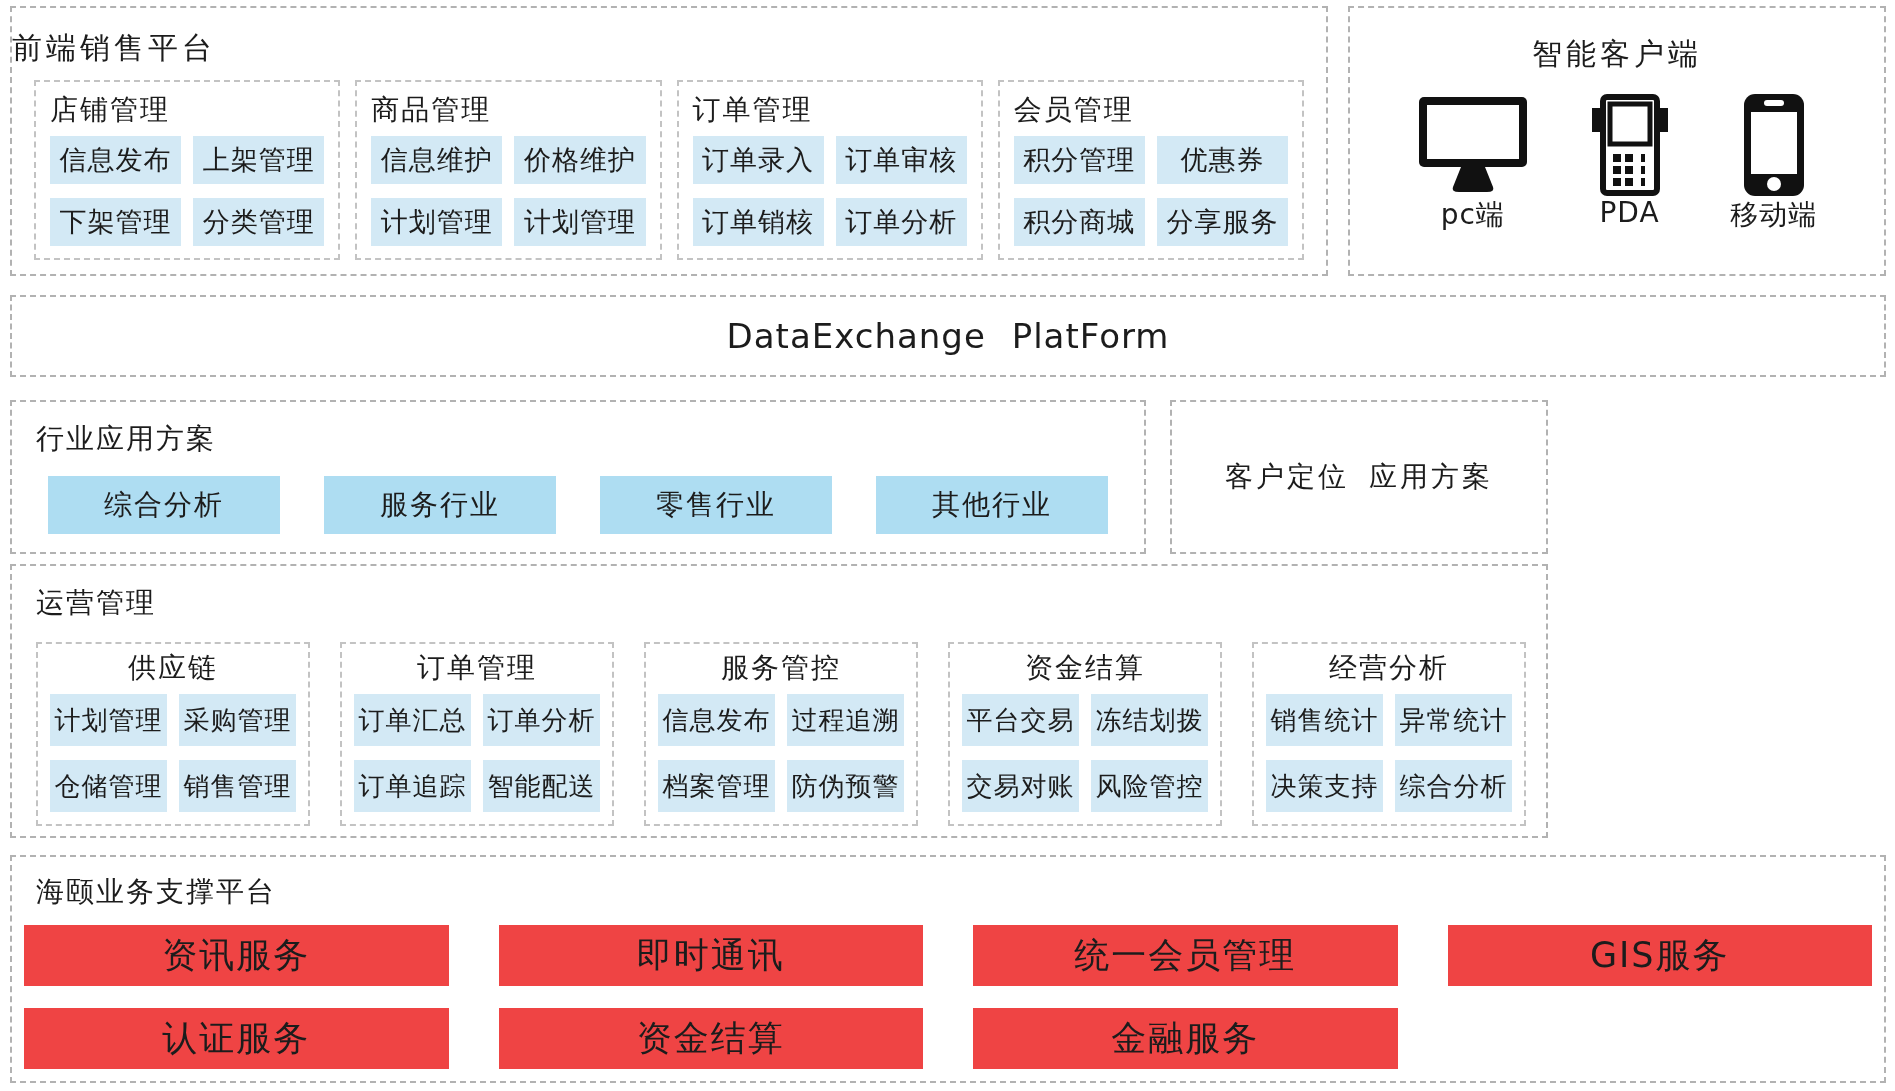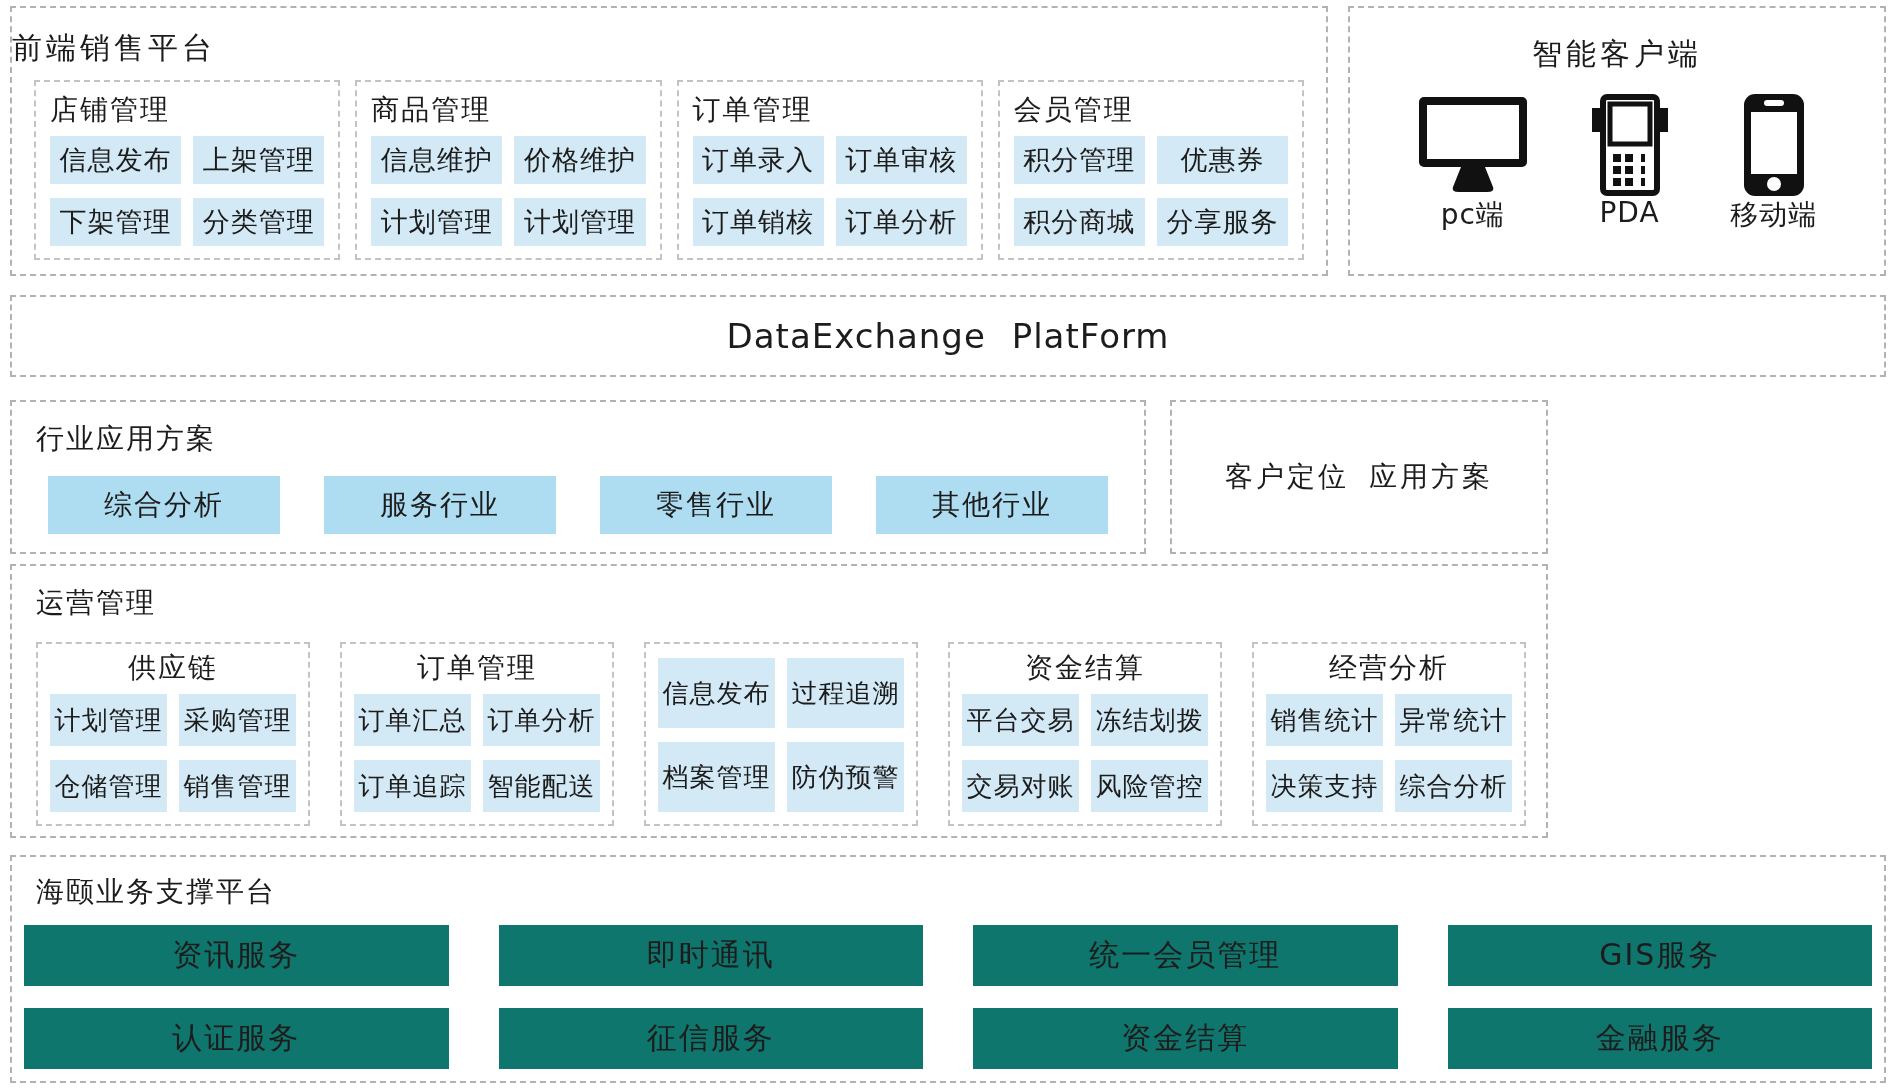--- a/index.html
+++ b/index.html
@@ -214,6 +214,7 @@
       </div>
 
       <div class="inner-box op-group">
+        <div class="group-title">服务管控</div>
         <div class="chip-grid">
           <div class="chip">信息发布</div>
           <div class="chip">过程追溯</div>

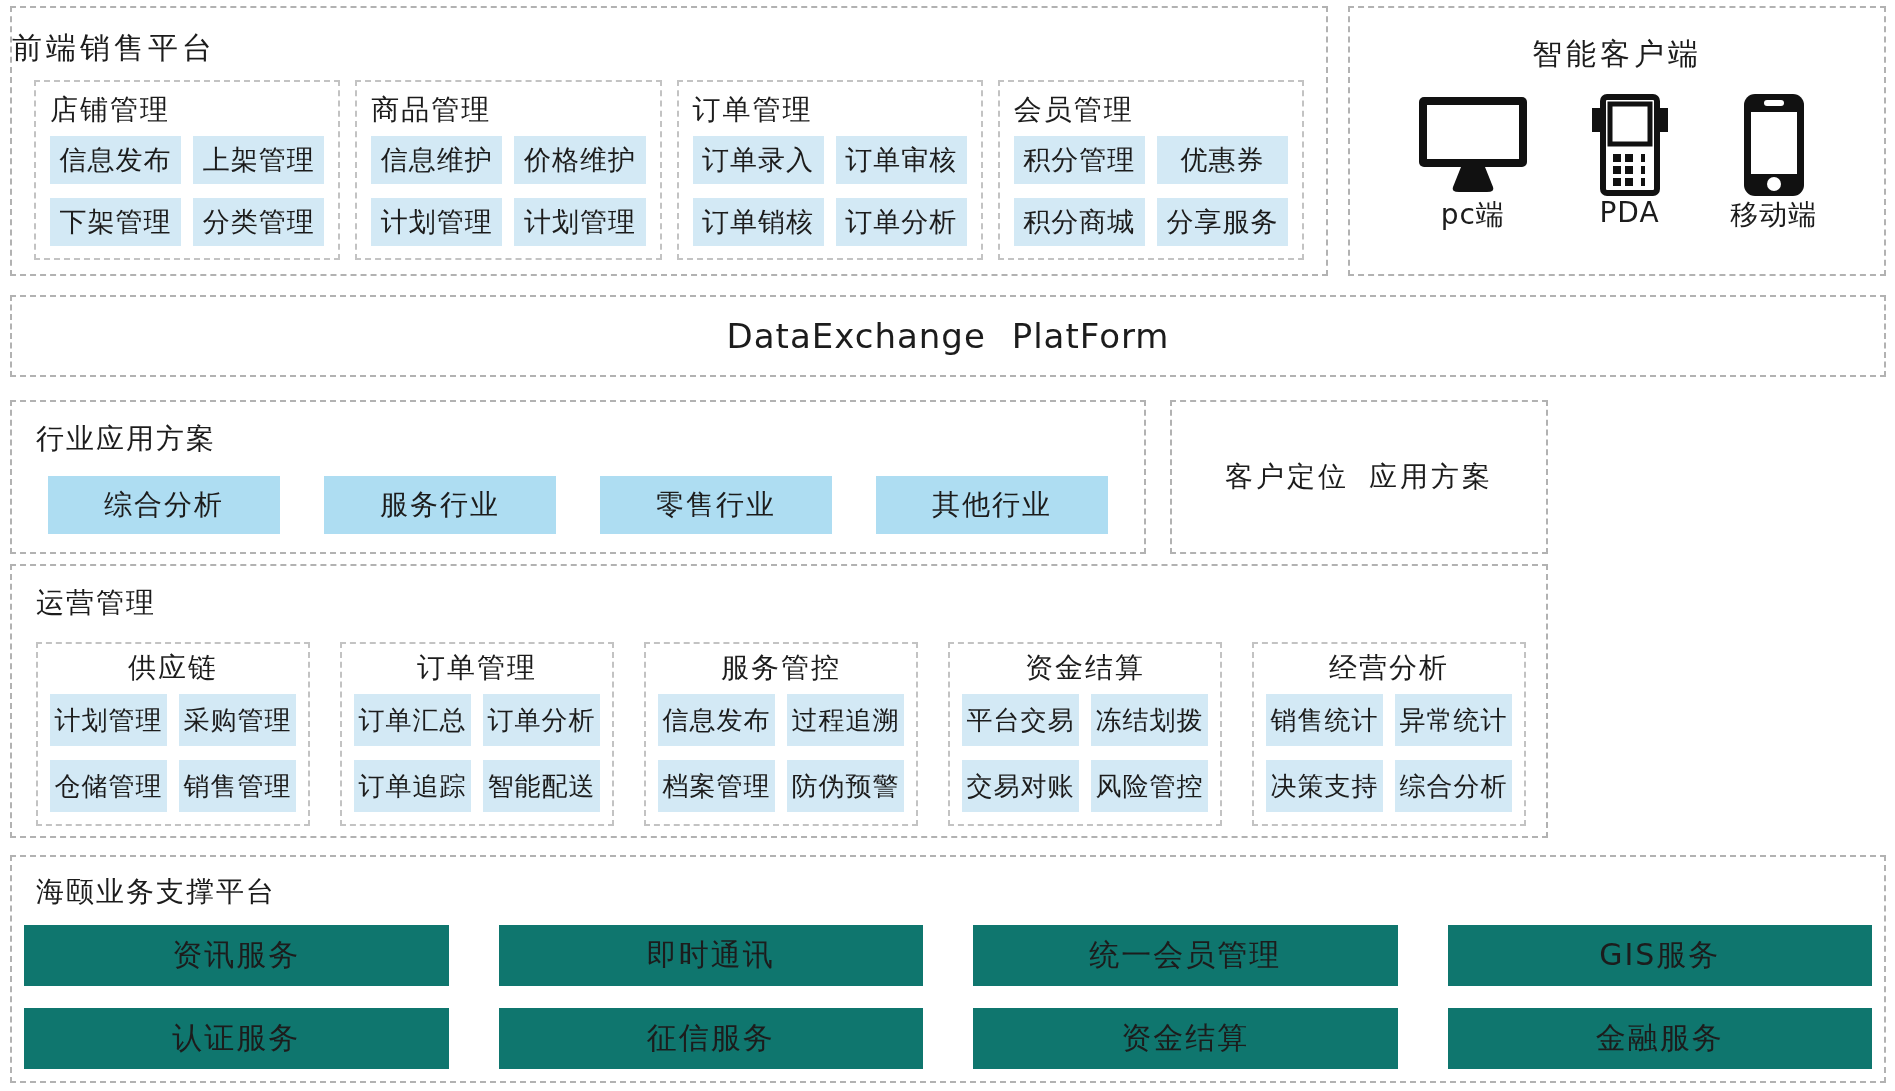--- a/index.html
+++ b/index.html
@@ -63,8 +63,8 @@
   .sp-title{font-size:28px;margin:16px 0 0 24px;letter-spacing:2px;}
   .sp-grid{position:absolute;left:12px;right:12px;top:68px;bottom:12px;
            display:grid;grid-template-columns:repeat(4,1fr);grid-template-rows:1fr 1fr;gap:22px 50px;}
-  .sp-chip{background:#0f766e;display:flex;align-items:center;justify-content:center;
-           font-size:30px;letter-spacing:2px;white-space:nowrap;}
+  .sp-chip{background:#ef4444;display:flex;align-items:center;justify-content:center;
+           font-size:35px;letter-spacing:2px;white-space:nowrap;}
 </style>
 </head>
 <body>

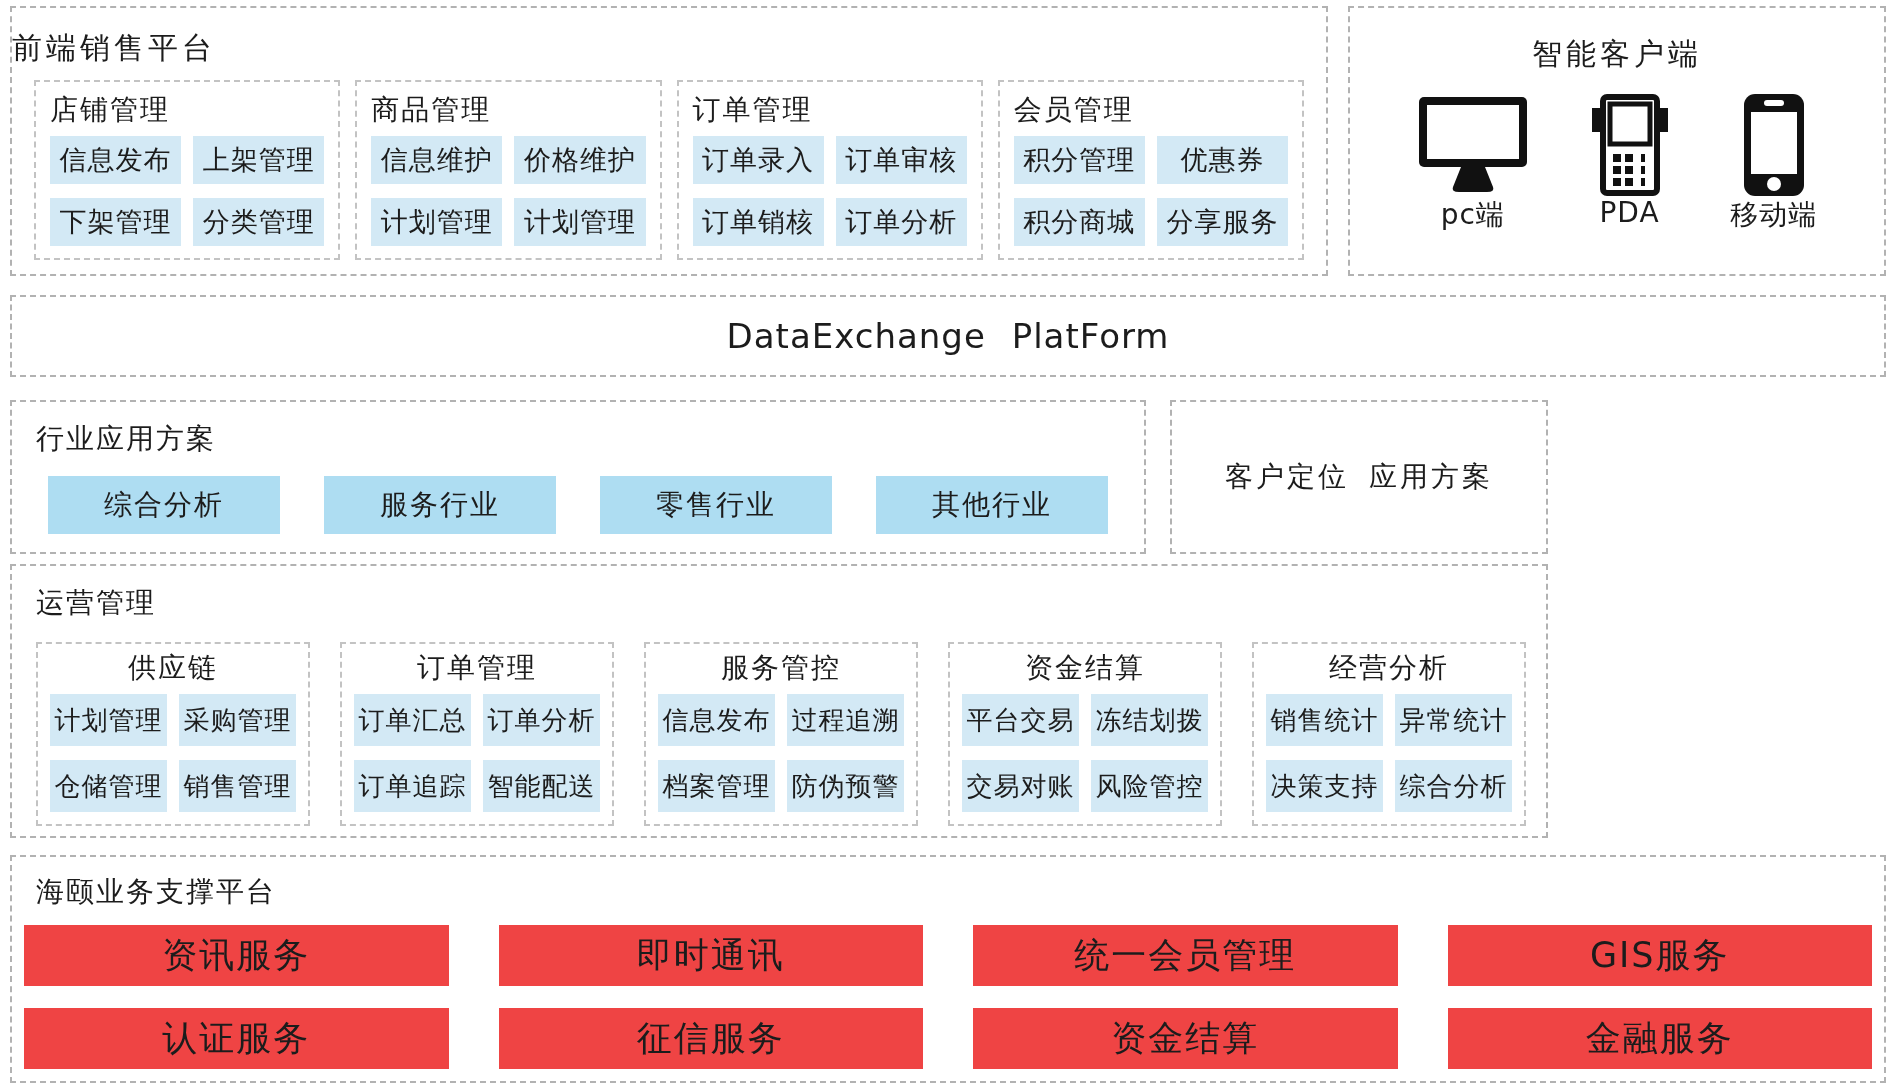--- a/index.html
+++ b/index.html
@@ -254,7 +254,6 @@
       <div class="sp-chip">统一会员管理</div>
       <div class="sp-chip">GIS服务</div>
       <div class="sp-chip">认证服务</div>
-      <div class="sp-chip">征信服务</div>
       <div class="sp-chip">资金结算</div>
       <div class="sp-chip">金融服务</div>
     </div>

